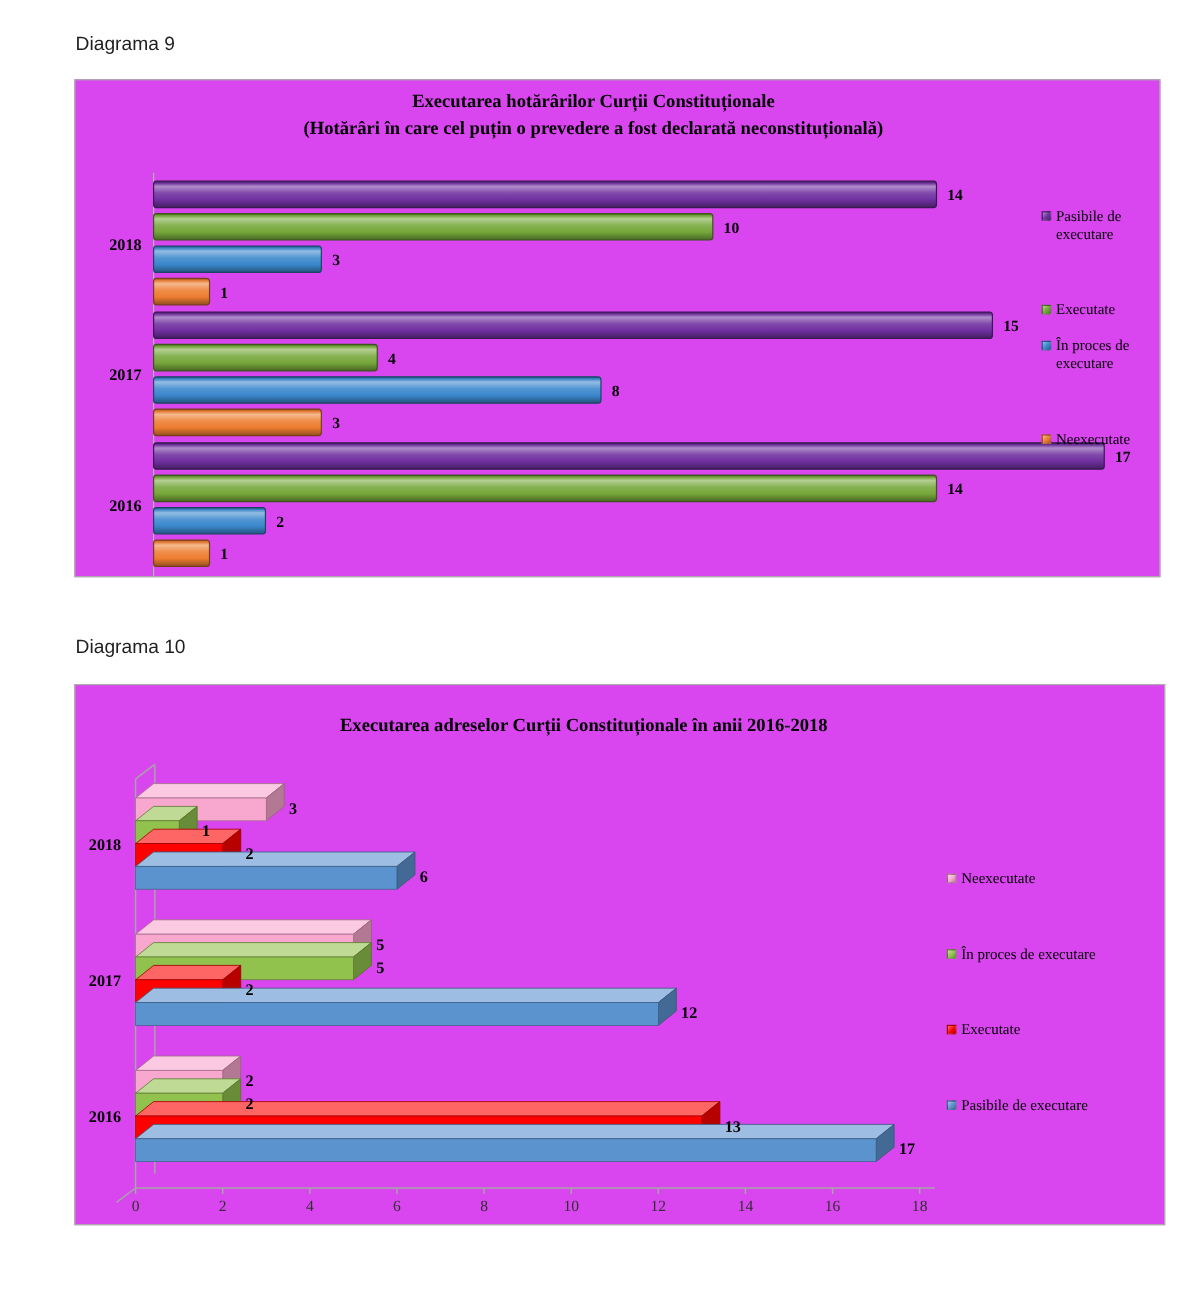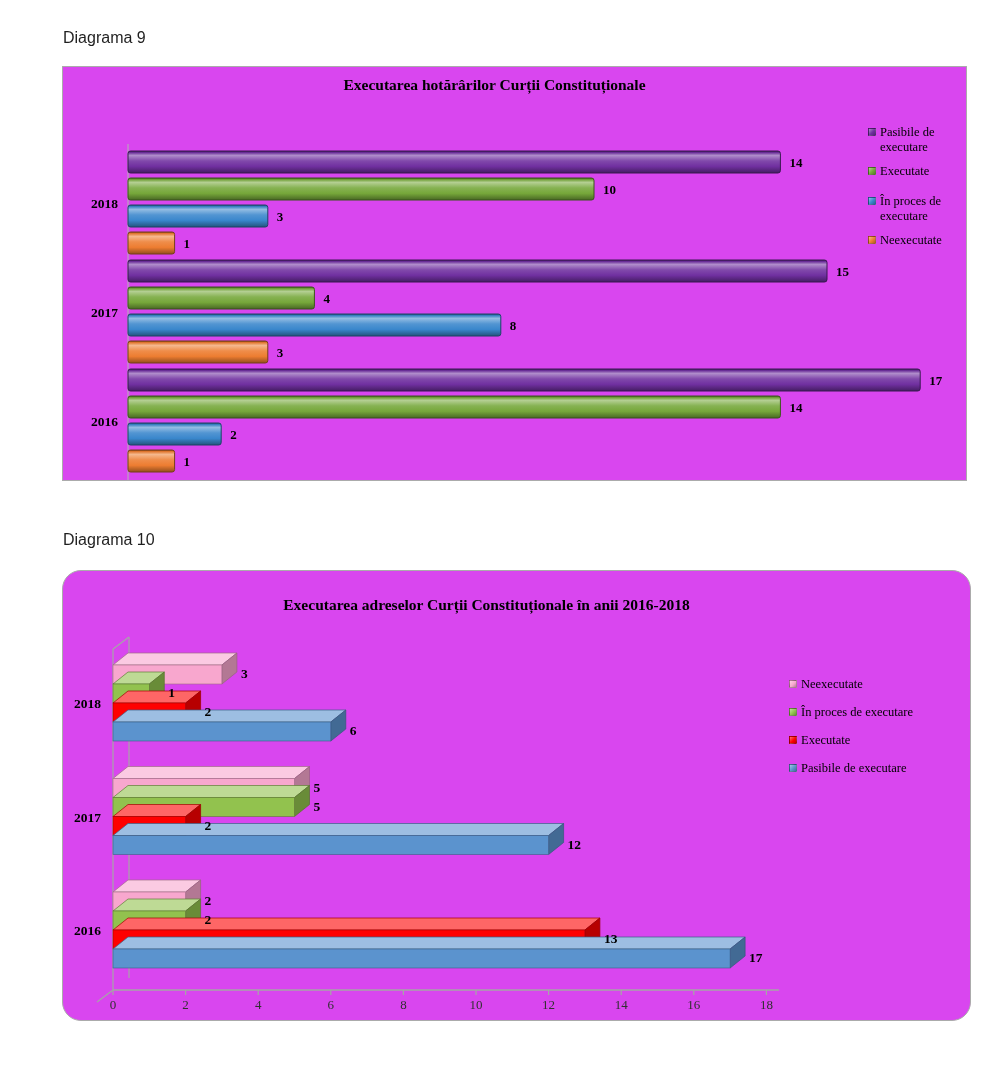--- a/index.html
+++ b/index.html
@@ -32,6 +32,7 @@
 <div class="chartbox" id="chart1">
   <div class="chart-title">
     <div>Executarea hotărârilor Curții Constituționale</div>
+    <div>(Hotărâri în care cel puțin o prevedere a fost declarată neconstituțională)</div>
   </div>
   <svg class="plot-svg" id="c1svg" width="903" height="413">
       <defs>

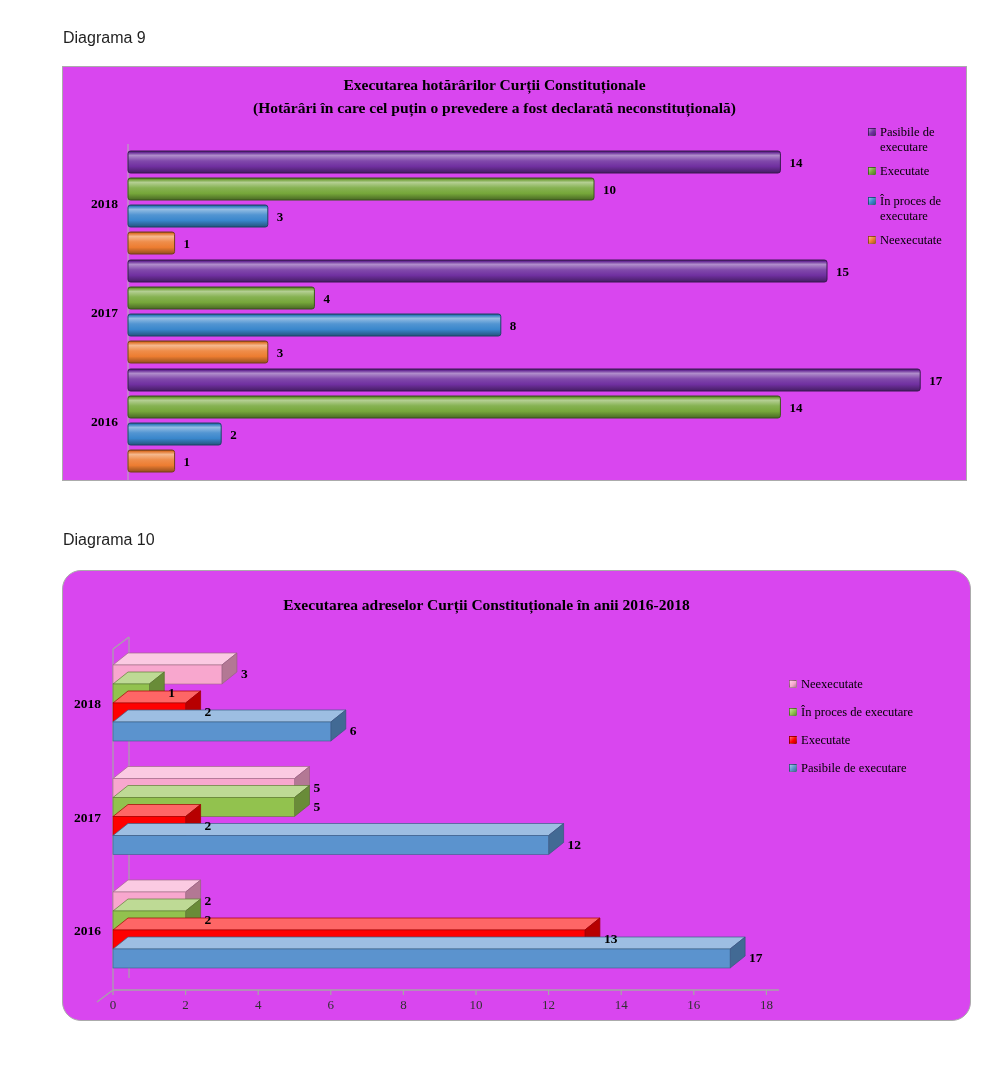--- a/index.html
+++ b/index.html
@@ -19,7 +19,7 @@
   .legend{position:absolute;font-family:"Liberation Serif",serif;font-size:12.5px;color:#000;}
   #chart1 .legend{left:805px;top:58px;width:98px;}
   #chart2 .legend{left:726px;top:106px;width:170px;}
-  .legend-item{display:flex;align-items:flex-start;gap:4px;margin-bottom:9px;line-height:1.2;}
+  .legend-item{display:flex;align-items:flex-start;gap:4px;margin-bottom:9px;line-height:1.2;margin-top:48px;}
   #chart2 .legend-item{margin-bottom:13px;}
   .legend-item.gap-before{margin-top:15px;}
   .swatch{width:8px;height:8px;flex:none;margin-top:3px;border:1px solid rgba(0,0,0,.30);box-sizing:border-box;}

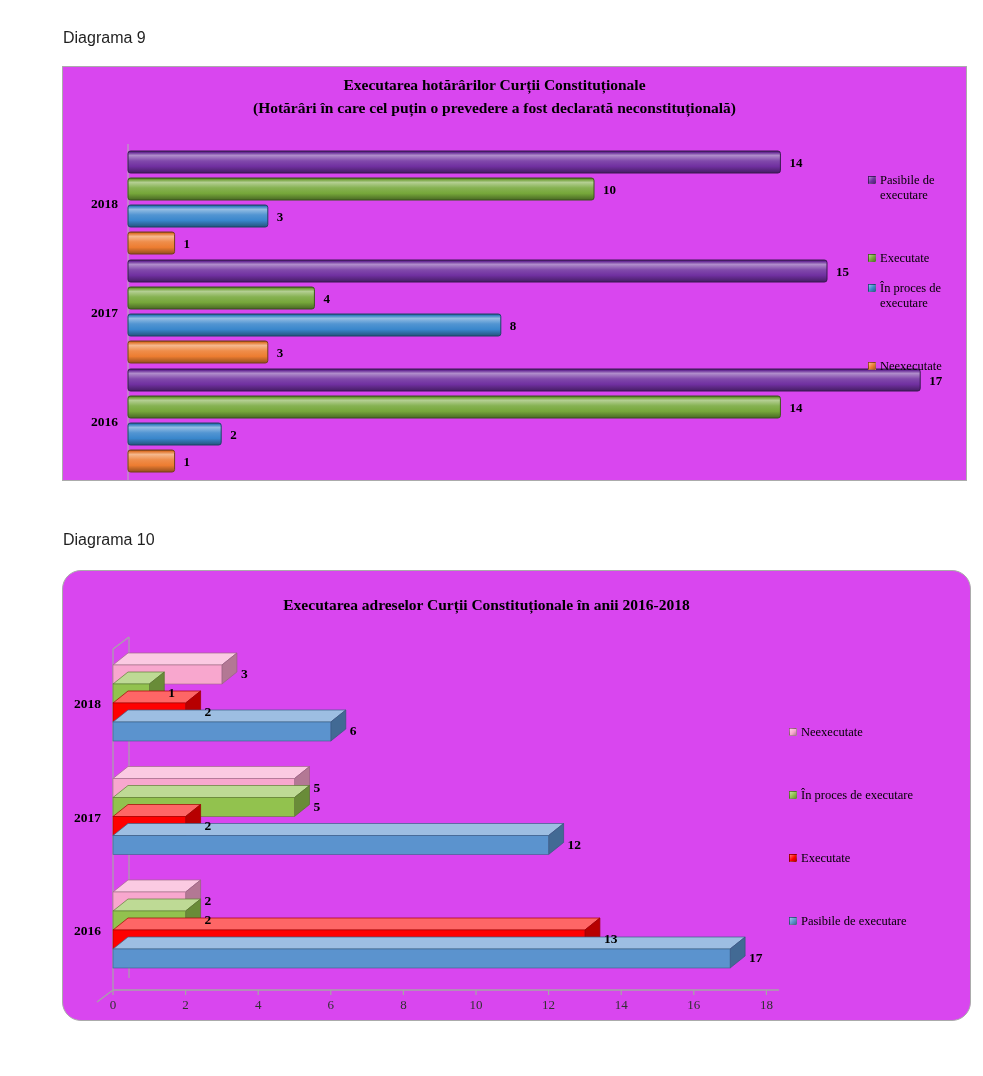--- a/index.html
+++ b/index.html
@@ -10,7 +10,7 @@
   #diagrama10-label{top:531px;}
   .chartbox{position:absolute;background:#d946ef;border:1px solid #ababab;}
   #chart1{left:62px;top:66px;width:903px;height:413px;}
-  #chart2{left:62px;top:570px;width:907px;height:449px;border-radius:19px;}
+  #chart2{left:62px;top:570px;width:907px;height:449px;}
   .chart-title{position:absolute;text-align:center;color:#000;
        font-family:"Liberation Serif",serif;font-weight:bold;font-size:15.5px;line-height:1.5;}
   #chart1 .chart-title{top:6px;left:0;right:40px;}

